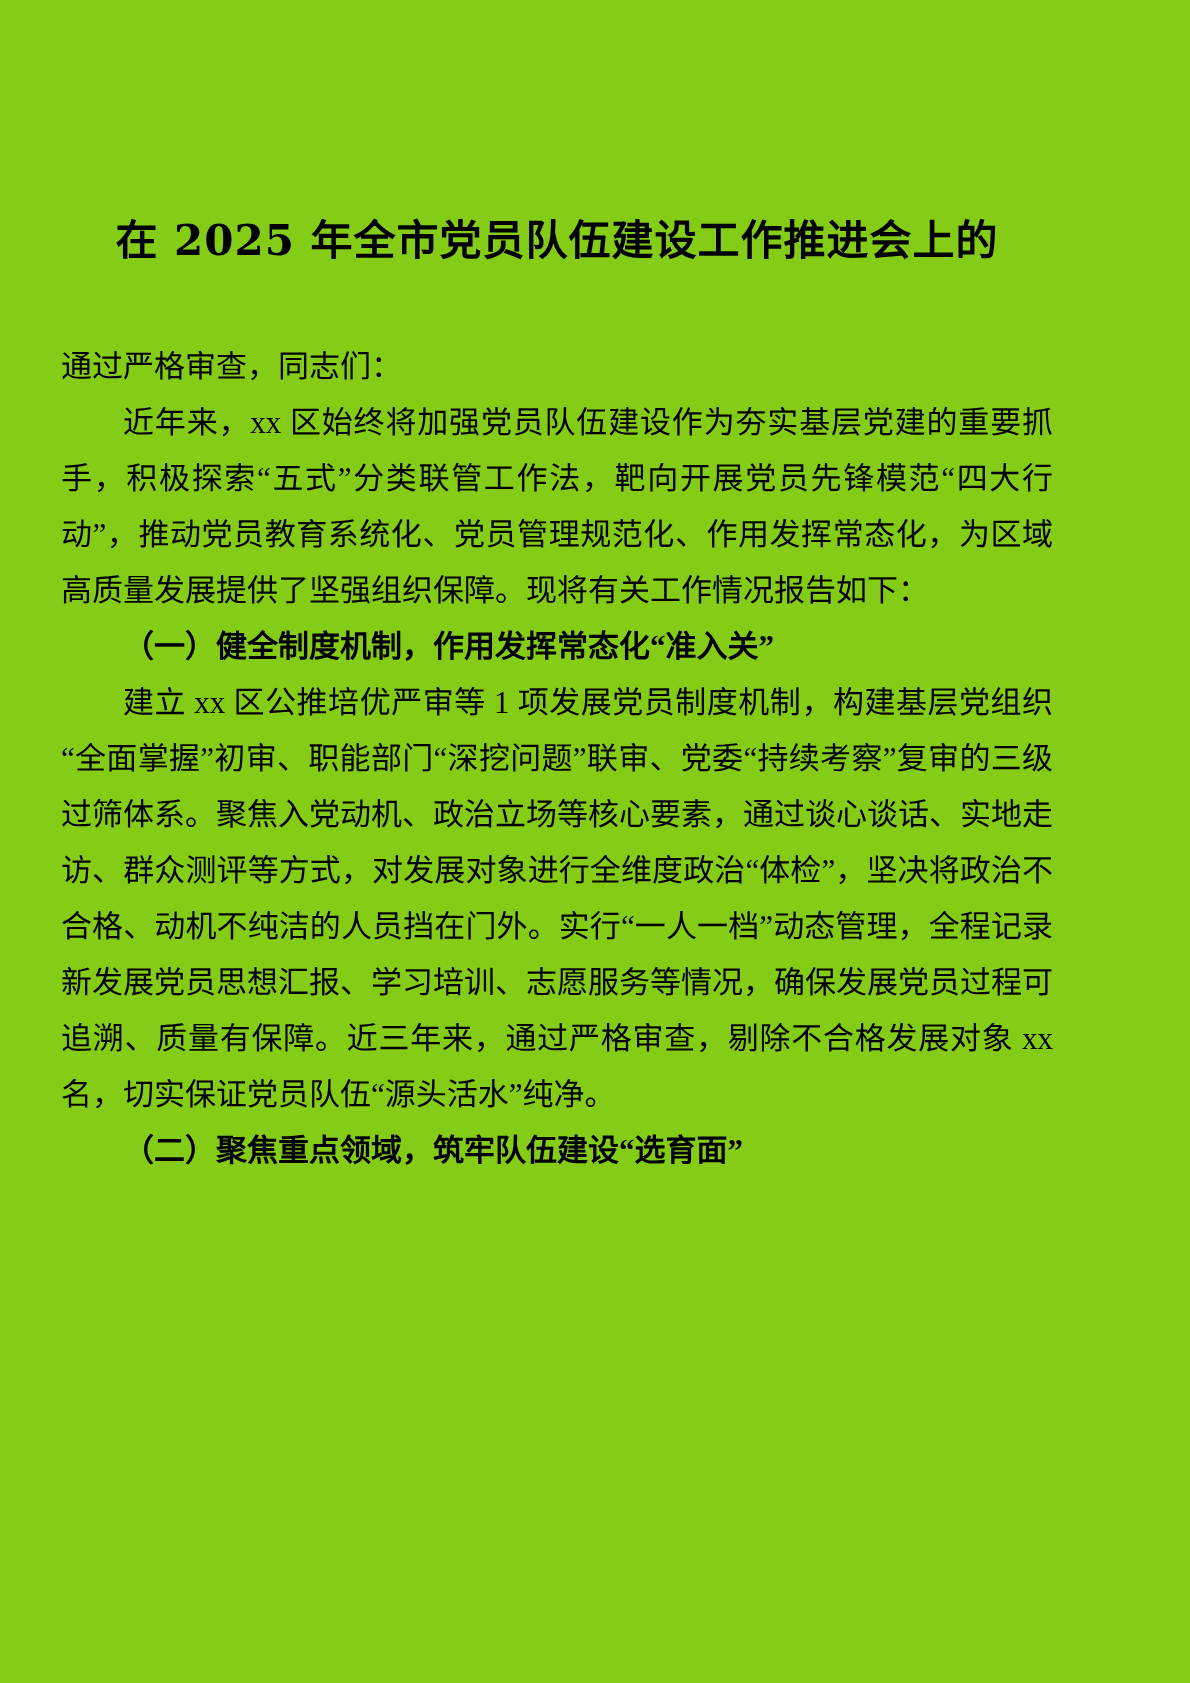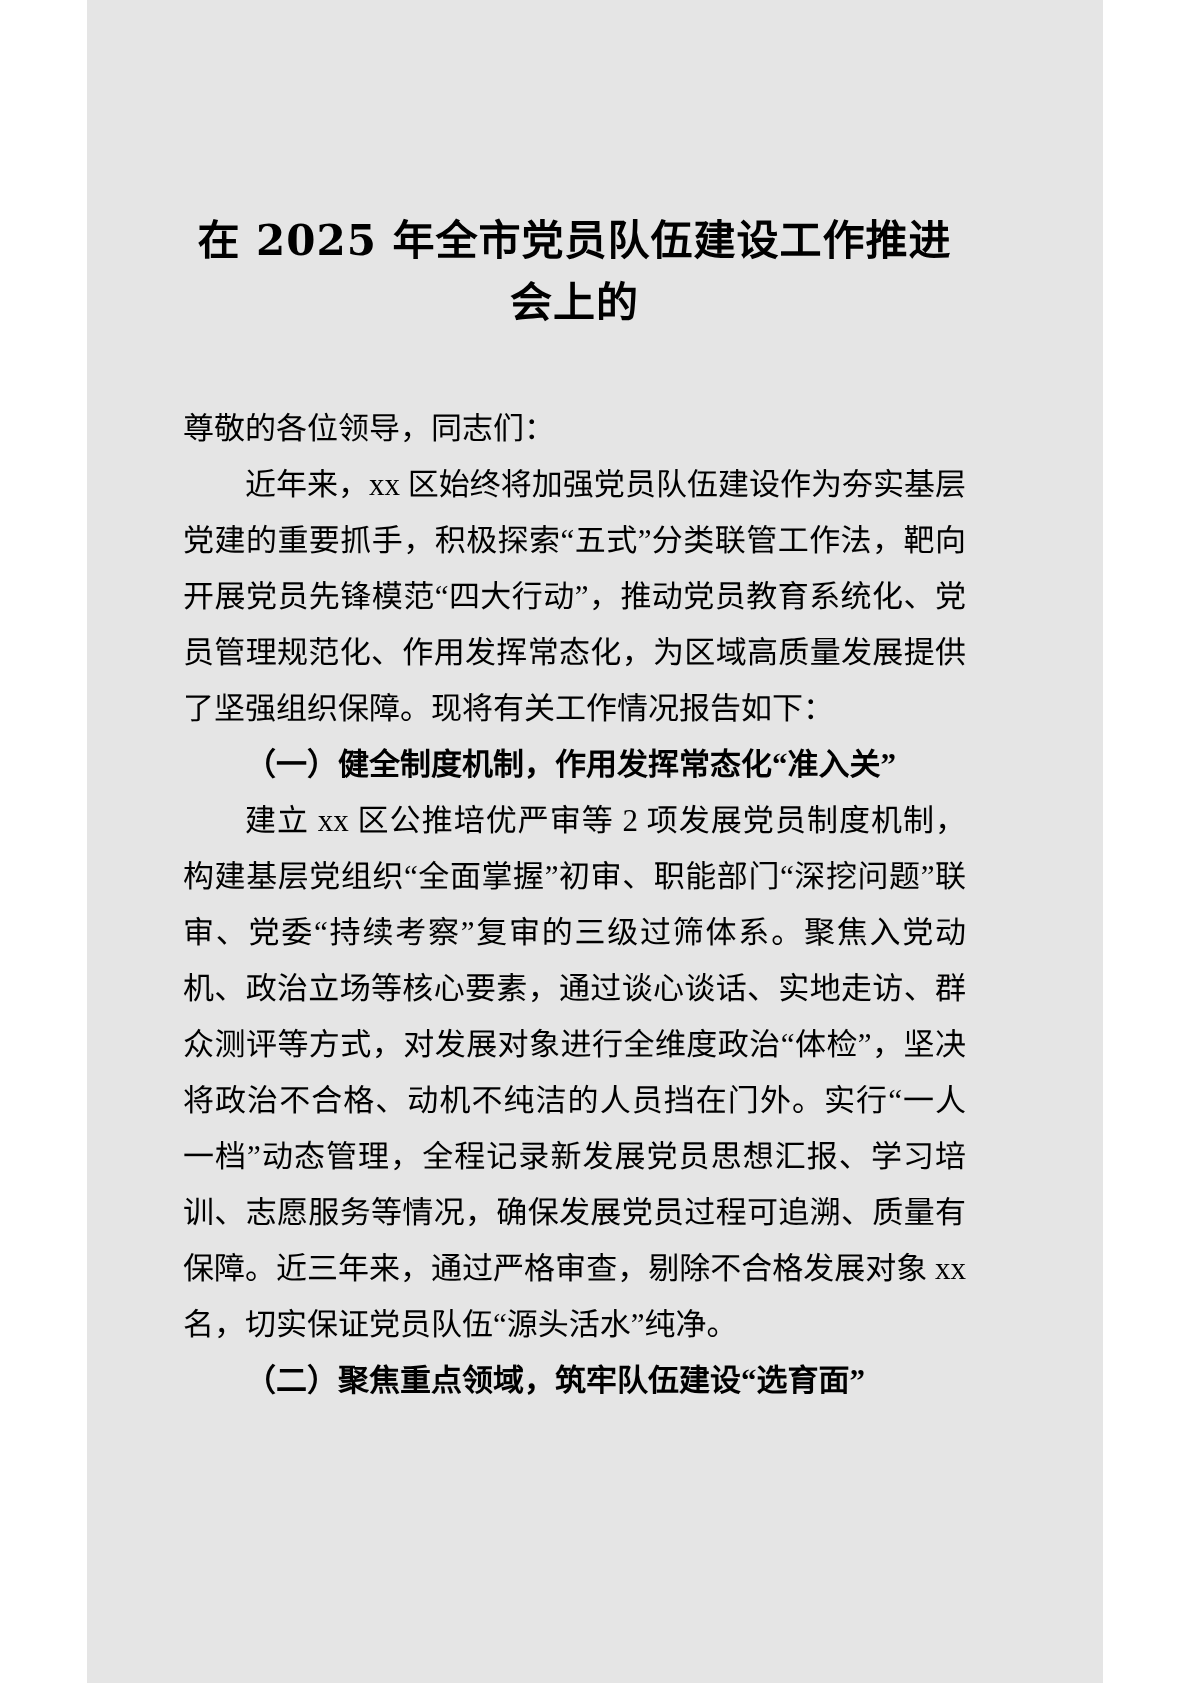--- a/index.html
+++ b/index.html
@@ -10,13 +10,13 @@
   }
   .page {
     position: relative;
-    width: 1016px;
+    width: 1190px;
     height: 1683px;
     margin: 0 auto;
-    background: #e5e5e5;
+    background: #84cc16;
     color: #000000;
     box-sizing: border-box;
-    padding: 210px 137px 0 96px;
+    padding: 210px 137px 0 61px;
     overflow: hidden;
     font-family: "Liberation Serif", "DejaVu Serif", serif;
   }

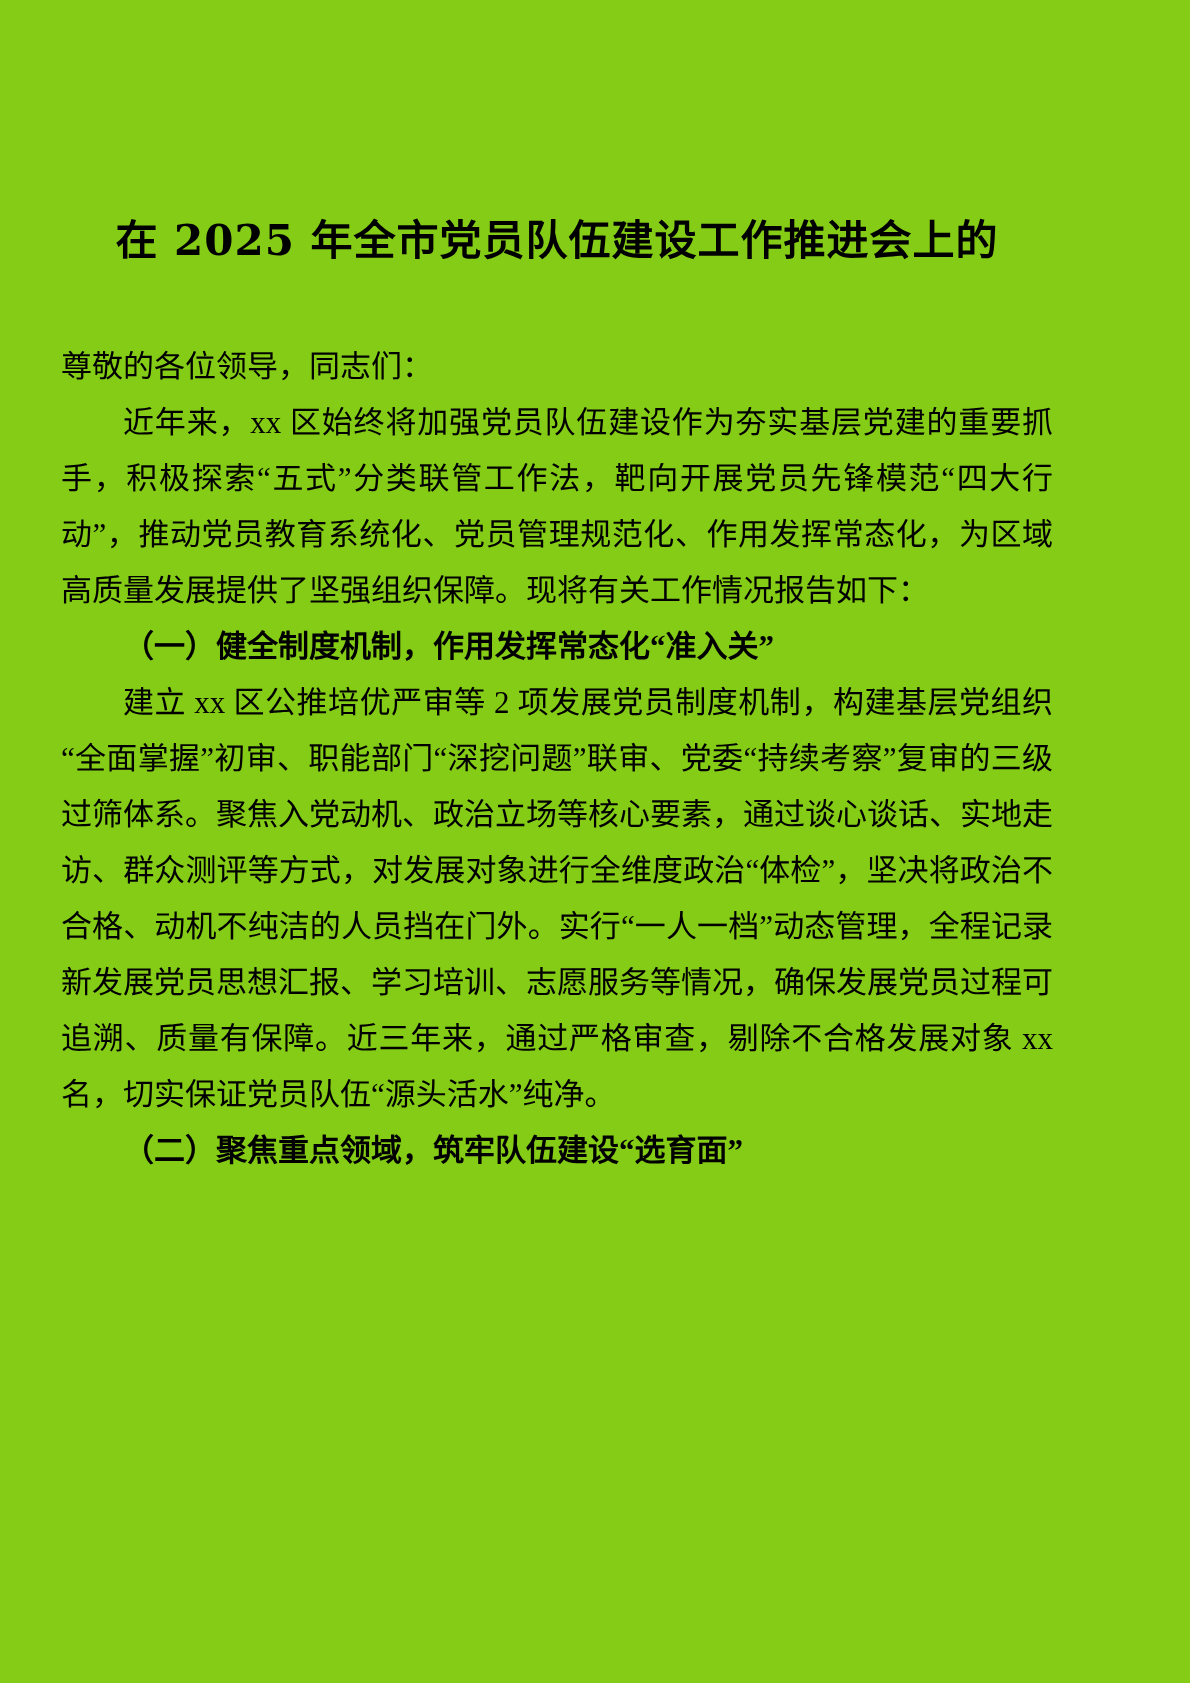--- a/index.html
+++ b/index.html
@@ -62,7 +62,7 @@
     <span>在 2025 年全市党员队伍建设工作推进会上的</span><br>
   </h1>
 
-  <p class="para salutation">尊敬的各位领导，同志们：</p>
+  <p class="para salutation">通过严格审查，同志们：</p>
 
   <p class="para body-para">近年来，xx 区始终将加强党员队伍建设作为夯实基层党建的重要抓手，积极探索“五式”分类联管工作法，靶向开展党员先锋模范“四大行动”，推动党员教育系统化、党员管理规范化、作用发挥常态化，为区域高质量发展提供了坚强组织保障。现将有关工作情况报告如下：</p>
 

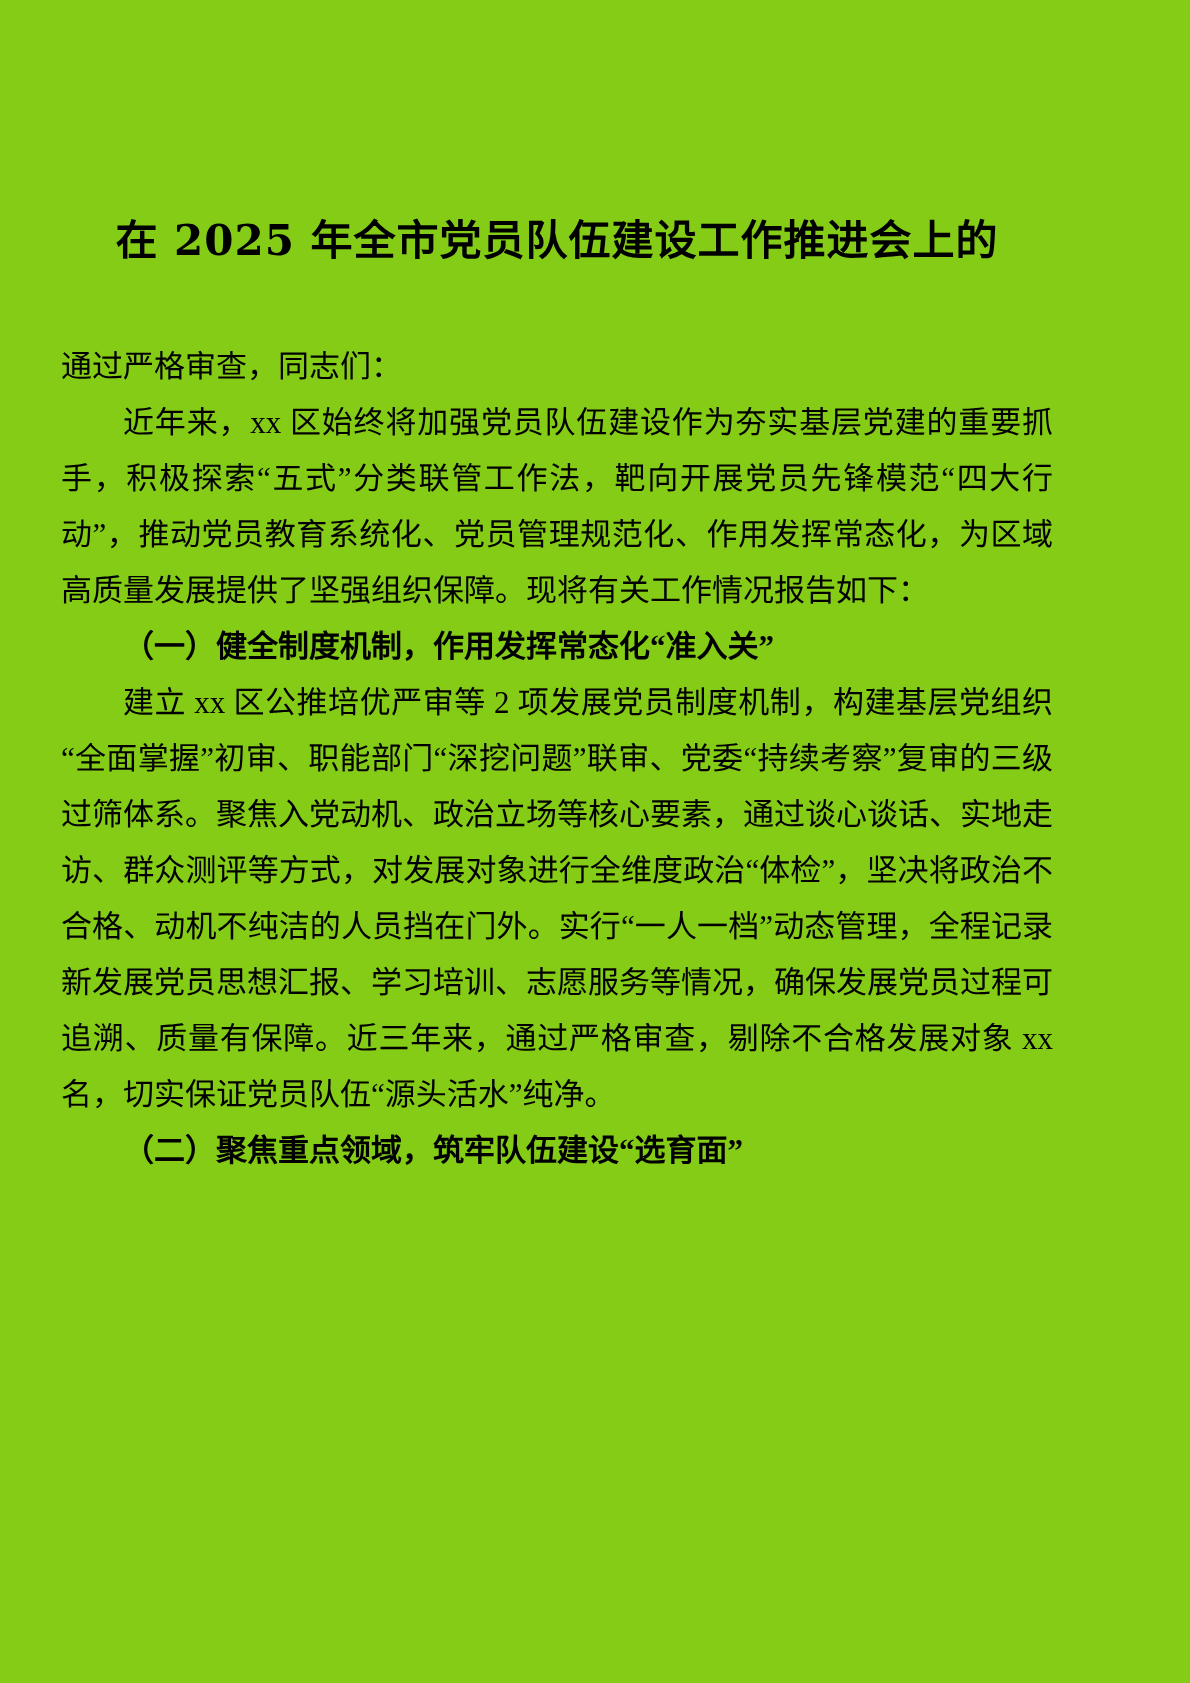--- a/index.html
+++ b/index.html
@@ -69,7 +69,7 @@
 
   <p class="para heading-l2">（一）健全制度机制，作用发挥常态化“准入关”</p>
 
-  <p class="para body-para">建立 xx 区公推培优严审等 2 项发展党员制度机制，构建基层党组织“全面掌握”初审、职能部门“深挖问题”联审、党委“持续考察”复审的三级过筛体系。聚焦入党动机、政治立场等核心要素，通过谈心谈话、实地走访、群众测评等方式，对发展对象进行全维度政治“体检”，坚决将政治不合格、动机不纯洁的人员挡在门外。实行“一人一档”动态管理，全程记录新发展党员思想汇报、学习培训、志愿服务等情况，确保发展党员过程可追溯、质量有保障。近三年来，通过严格审查，剔除不合格发展对象 xx 名，切实保证党员队伍“源头活水”纯净。</p>
+  <p class="para body-para">建立 xx 区公推培优严审等 1 项发展党员制度机制，构建基层党组织“全面掌握”初审、职能部门“深挖问题”联审、党委“持续考察”复审的三级过筛体系。聚焦入党动机、政治立场等核心要素，通过谈心谈话、实地走访、群众测评等方式，对发展对象进行全维度政治“体检”，坚决将政治不合格、动机不纯洁的人员挡在门外。实行“一人一档”动态管理，全程记录新发展党员思想汇报、学习培训、志愿服务等情况，确保发展党员过程可追溯、质量有保障。近三年来，通过严格审查，剔除不合格发展对象 xx 名，切实保证党员队伍“源头活水”纯净。</p>
 
   <p class="para heading-l2">（二）聚焦重点领域，筑牢队伍建设“选育面”</p>
 

